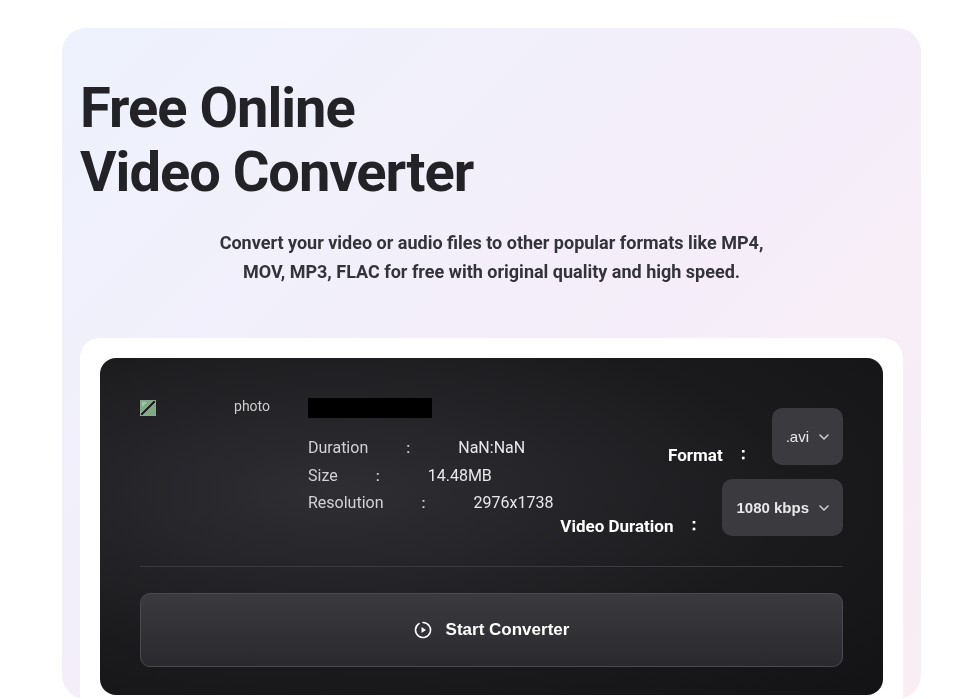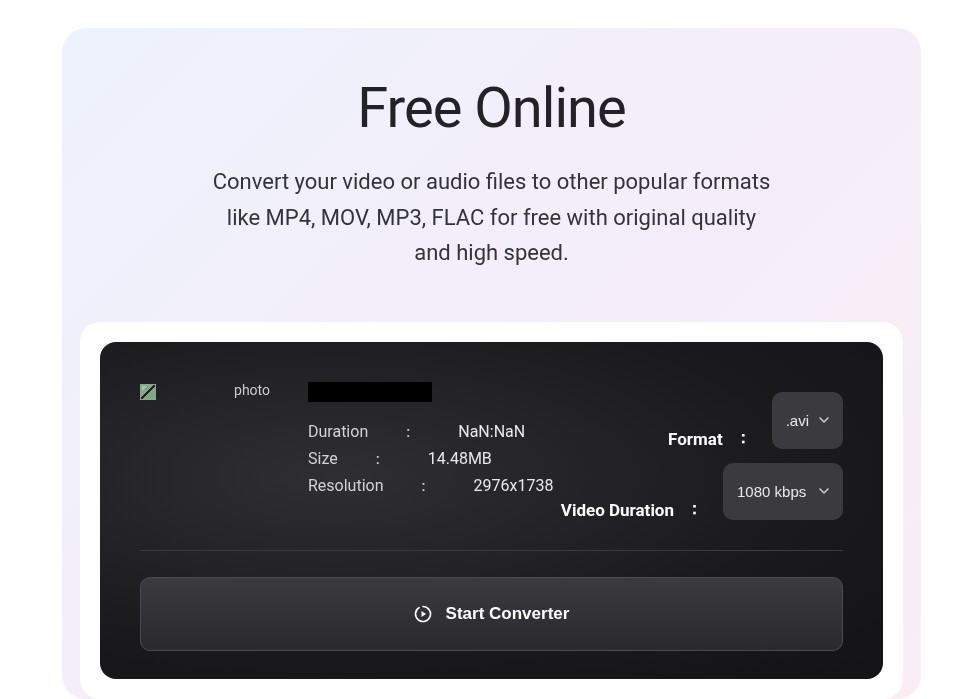--- a/index.html
+++ b/index.html
@@ -24,9 +24,9 @@
       height: 671px;
     }
     .title {
-      text-align: center;
+      text-align: left;
       font-size: 56px;
-      font-weight: 400;
+      font-weight: 700;
       color: #222227;
       line-height: 1.15;
       letter-spacing: -1px;

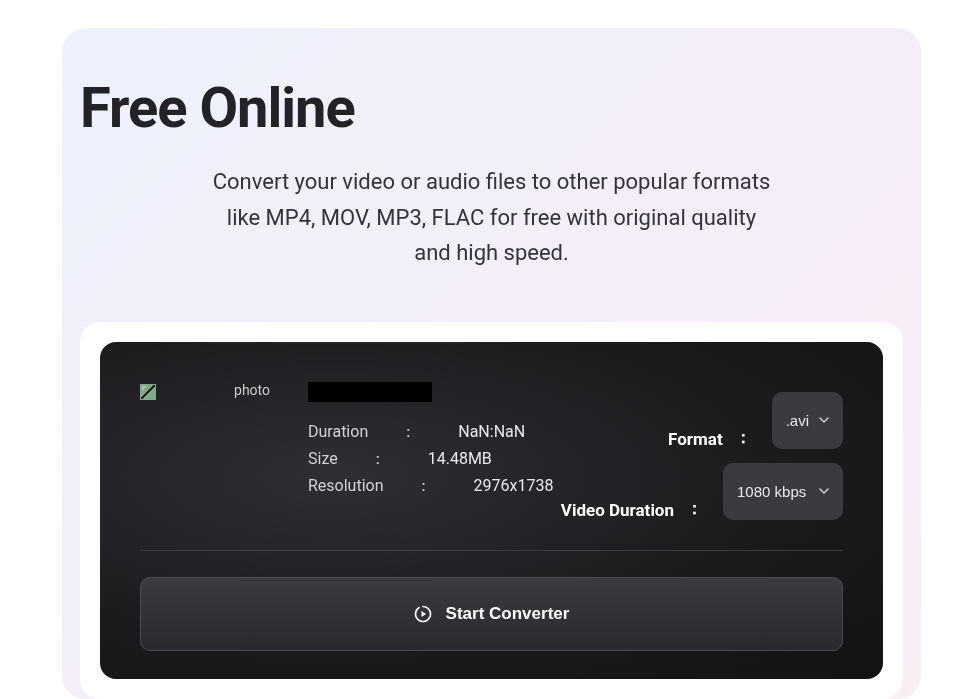--- a/index.html
+++ b/index.html
@@ -208,6 +208,7 @@
 <div class="outer-card">
   <h1 class="title">
     <span>Free Online</span><br>
+    <span>Video Converter</span>
   </h1>
   <p class="subtitle">Convert your video or audio files to other popular formats like MP4, MOV, MP3, FLAC for free with original quality and high speed.</p>
 

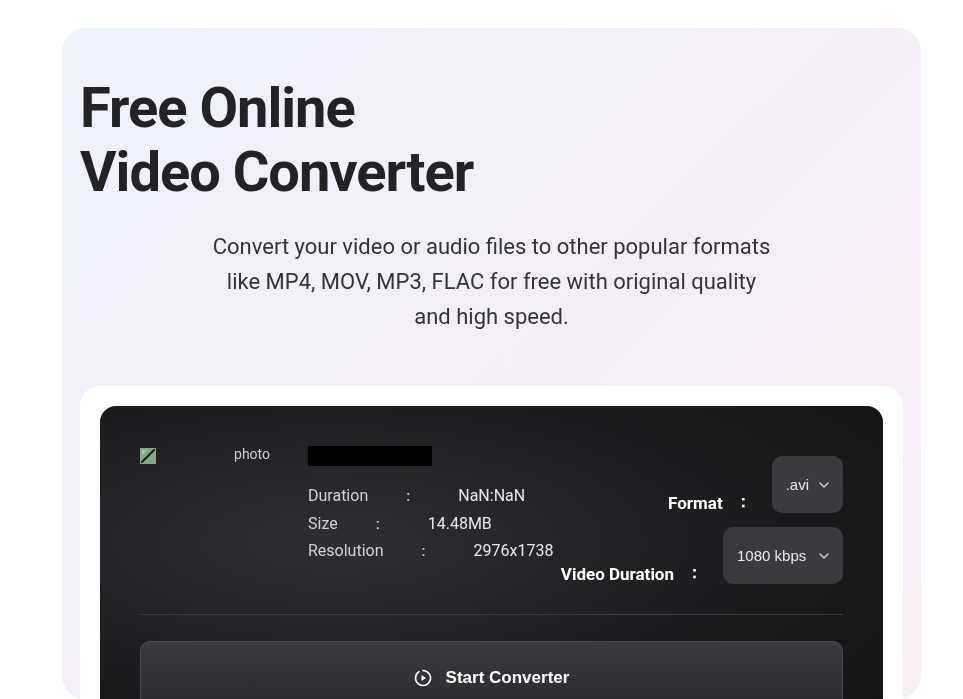--- a/index.html
+++ b/index.html
@@ -33,11 +33,11 @@
     }
     .subtitle {
       text-align: center;
-      font-size: 22px;
+      font-size: 18px;
       color: #333339;
       margin-top: 24px;
       line-height: 1.6;
-      font-weight: 400;
+      font-weight: 700;
       max-width: 560px;
       margin-left: auto;
       margin-right: auto;

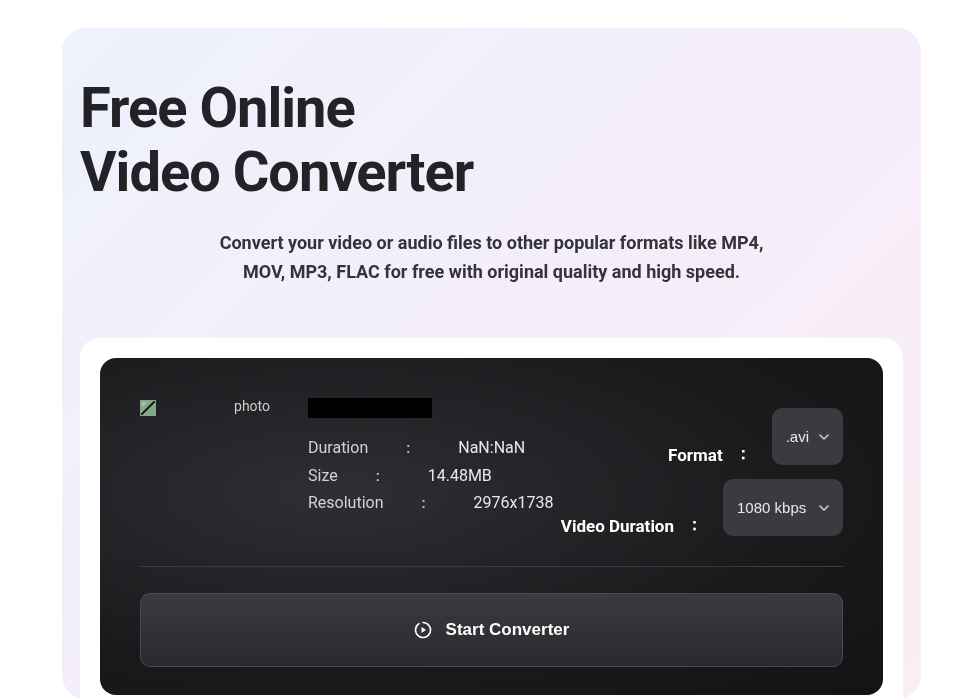--- a/index.html
+++ b/index.html
@@ -167,6 +167,7 @@
     }
     .dropdown.wide {
       min-width: 120px;
+      font-weight: bold;
     }
     .chevron {
       width: 10px;

